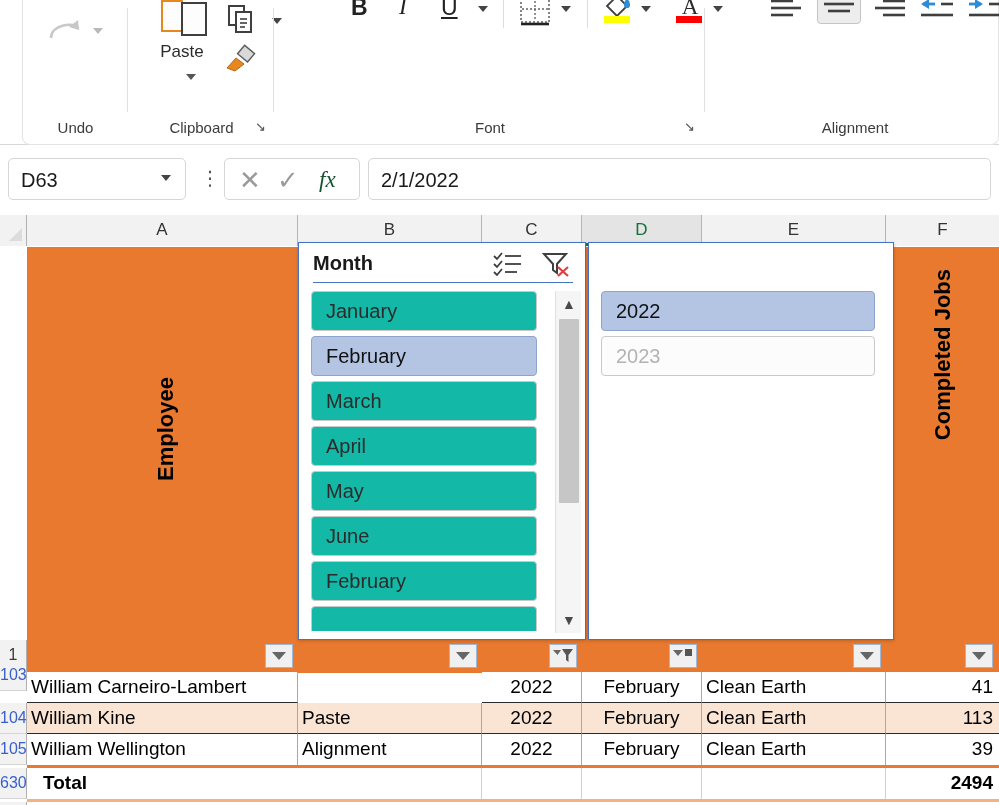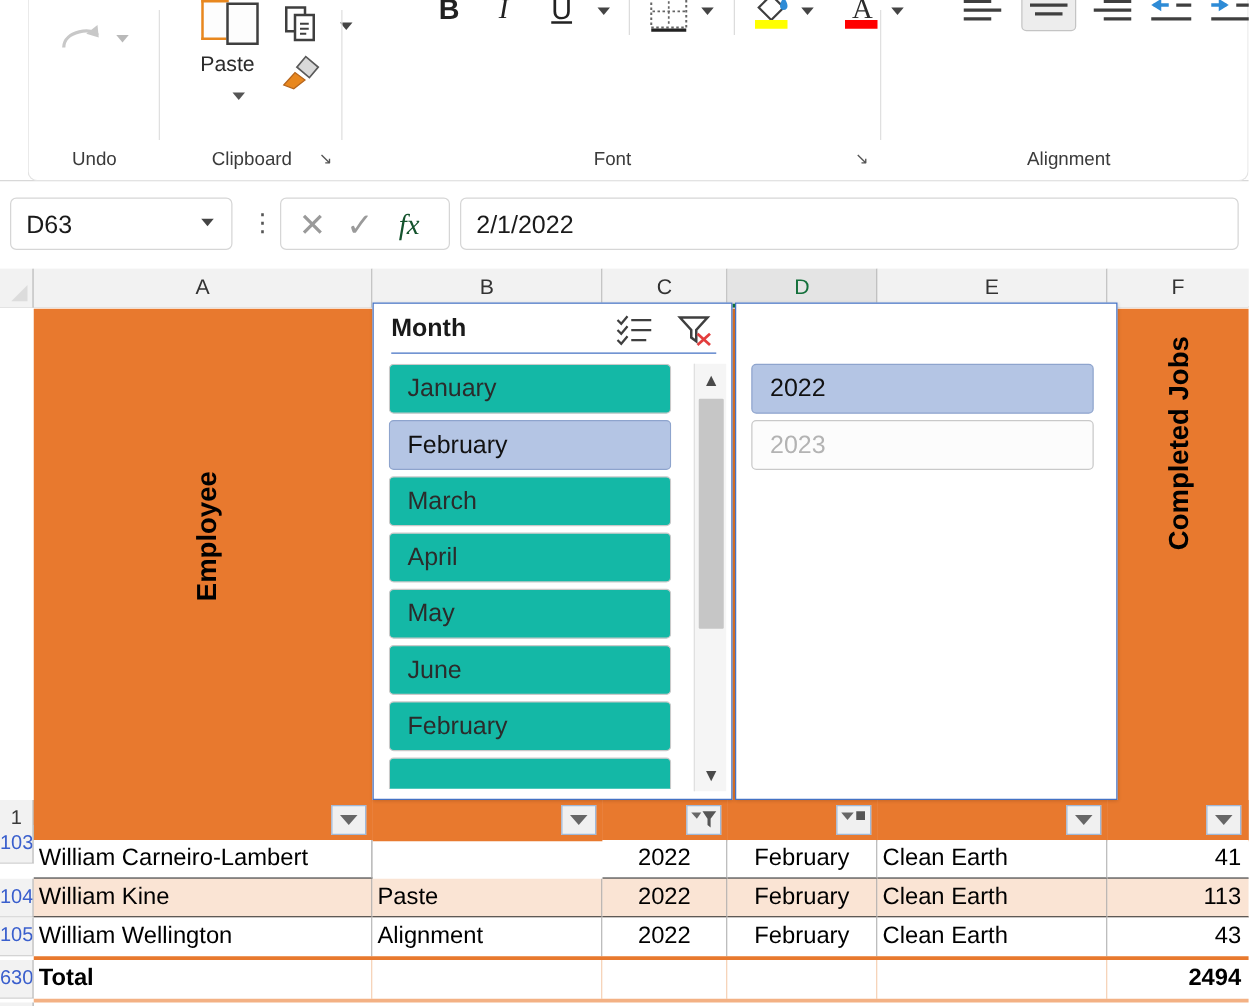--- a/index.html
+++ b/index.html
@@ -509,7 +509,7 @@
       <div class="tcell ctr" style="left:455px;width:100px;border-bottom:none;">2022</div>
       <div class="tcell ctr" style="left:555px;width:120px;border-bottom:none;">February</div>
       <div class="tcell" style="left:675px;width:184px;border-bottom:none;">Clean Earth</div>
-      <div class="tcell num" style="left:859px;width:113px;border-right:none;border-bottom:none;">43</div>
+      <div class="tcell num" style="left:859px;width:113px;border-right:none;border-bottom:none;">39</div>
     </div>
 
     <div class="total-band-top" style="top:550px;"></div>

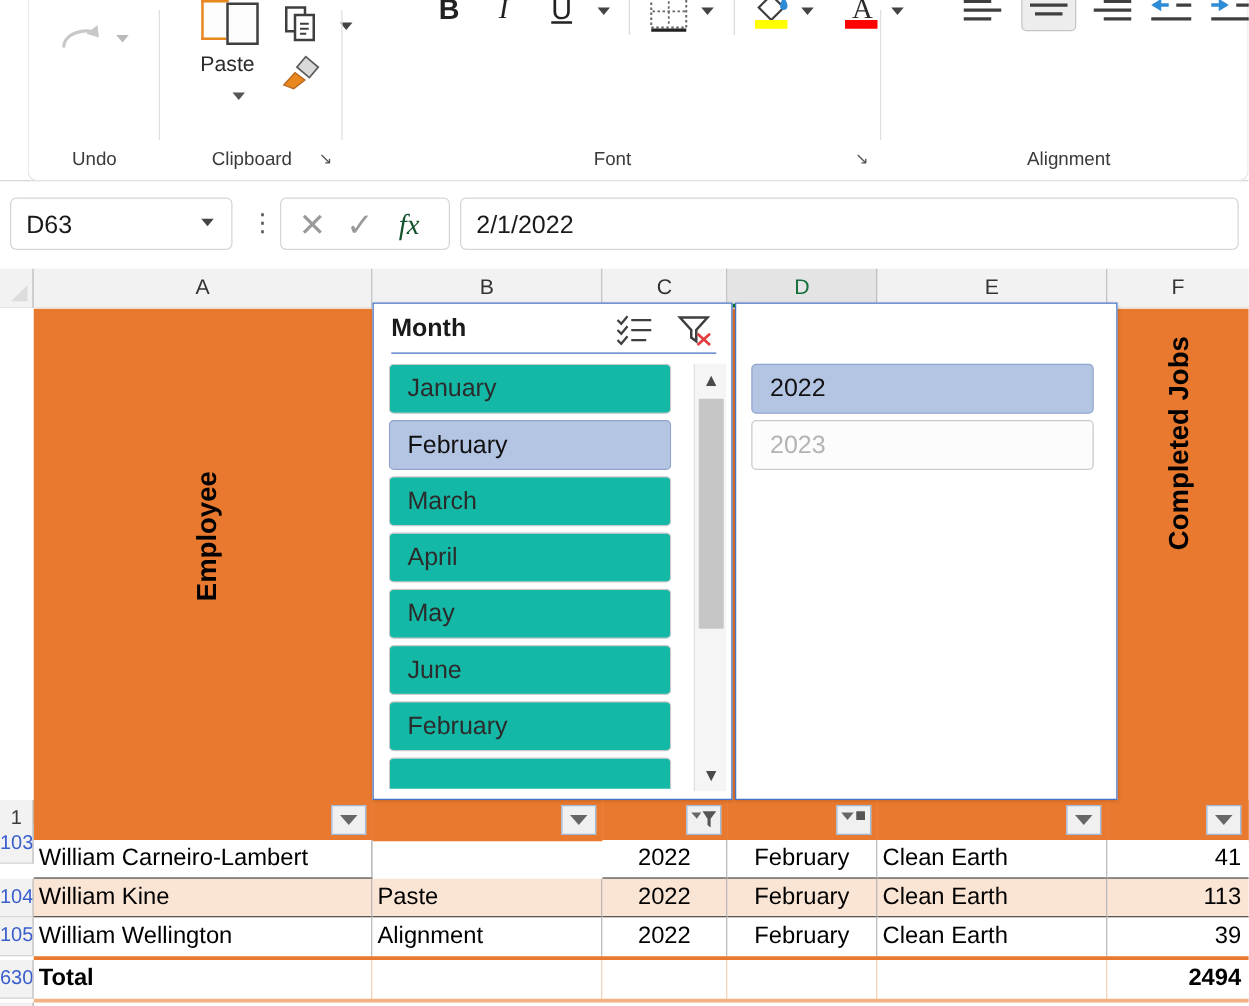--- a/index.html
+++ b/index.html
@@ -516,7 +516,7 @@
 
     <div class="rowhdr" style="top:553px;height:31px;line-height:30px;">630</div>
     <div class="trow" style="top:553px;">
-      <div class="tcell totl" style="left:0;   width:271px;">Total</div>
+      <div class="tcell totl" style="left:12px;   width:271px;">Total</div>
       <div class="tcell totl" style="left:271px;width:184px;"></div>
       <div class="tcell totl ctr" style="left:455px;width:100px;"></div>
       <div class="tcell totl ctr" style="left:555px;width:120px;"></div>

